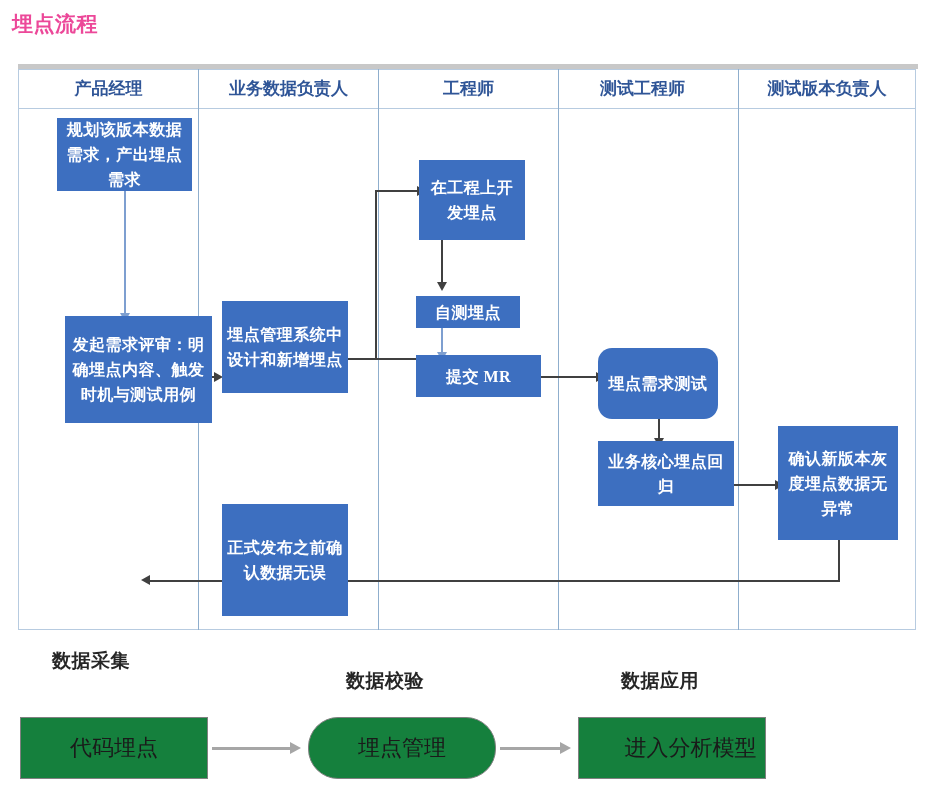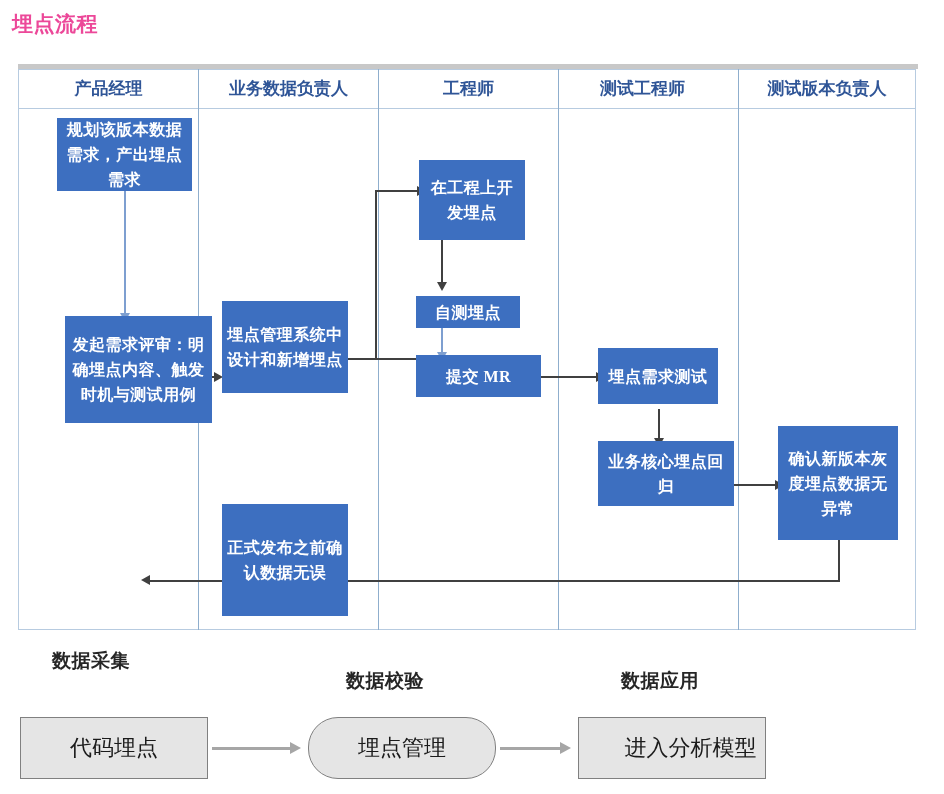--- a/index.html
+++ b/index.html
@@ -239,7 +239,7 @@
 
   <div class="pbox" style="left:398px; top:291px; width:125px; height:42px;">提交 MR</div>
 
-  <div class="pbox" style="left:580px; top:284px; width:120px; height:56px;">埋点需求测试</div>
+  <div class="pbox" style="left:580px; top:284px; width:120px; height:71px;border-radius:14px;">埋点需求测试</div>
 
   <div class="pbox" style="left:580px; top:377px; width:136px; height:65px;">业务核心埋点回归</div>
 

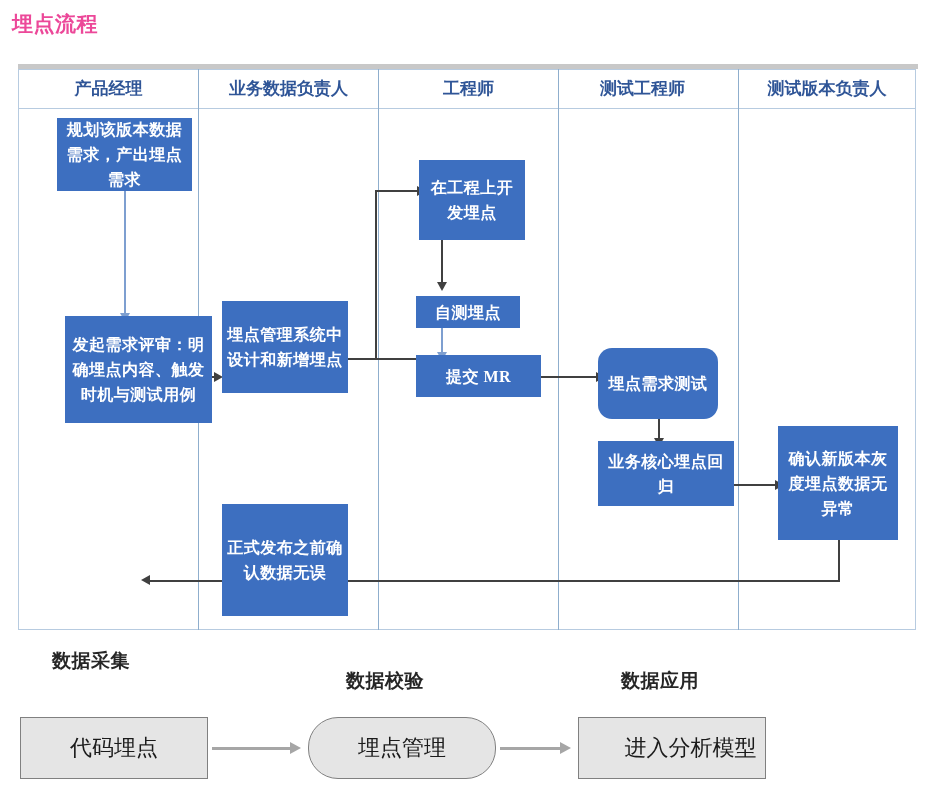--- a/index.html
+++ b/index.html
@@ -150,7 +150,7 @@
   .sbox {
     position: absolute;
     border: 1.5px solid #808080;
-    background: #e5e5e5;
+    background: #15803d;
     box-sizing: border-box;
     display: flex;
     align-items: center;

